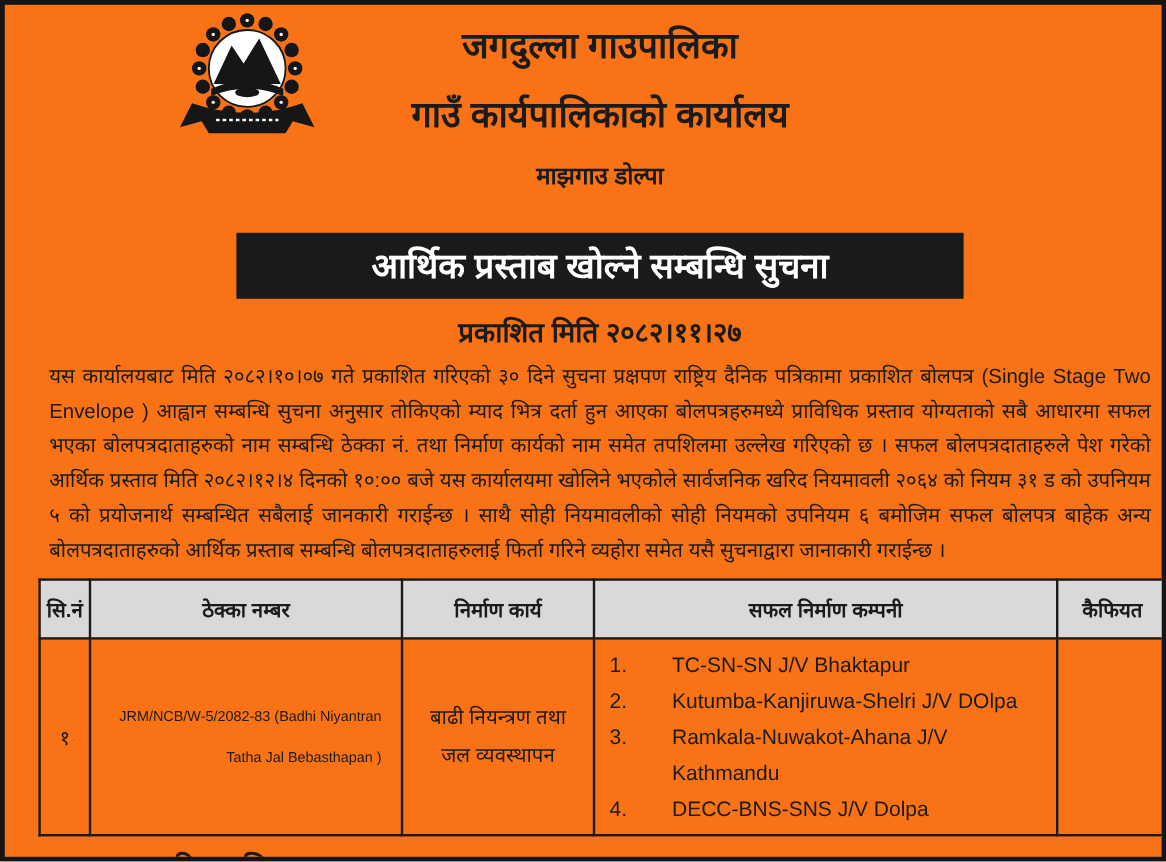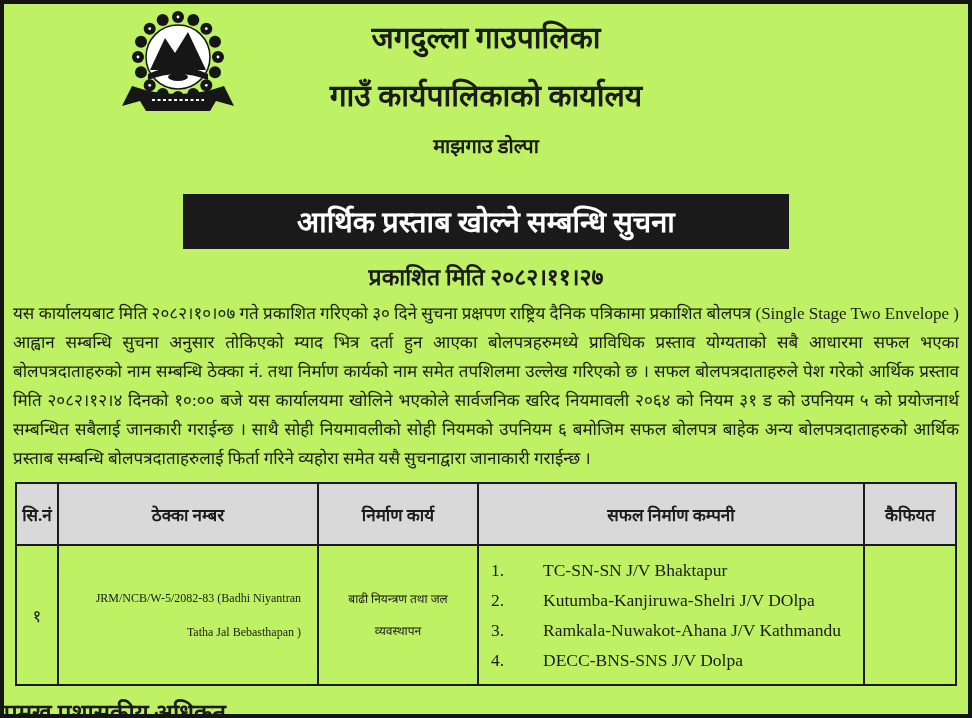--- a/index.html
+++ b/index.html
@@ -5,10 +5,11 @@
   html,body { margin:0; padding:0; background:#ffffff; }
   .page {
     width:972px; height:718px; box-sizing:border-box;
-    border:4px solid #151515; background:#bef264;
+    border:4px solid #151515; background:#f97316;
     position:relative; overflow:hidden;
-    font-family:Liberation Serif, serif;
+    font-family:Liberation Sans, sans-serif;
     color:#1b1b1b;
+    padding-left:28px;
   }
   
   .header { position:relative; height:166px; }

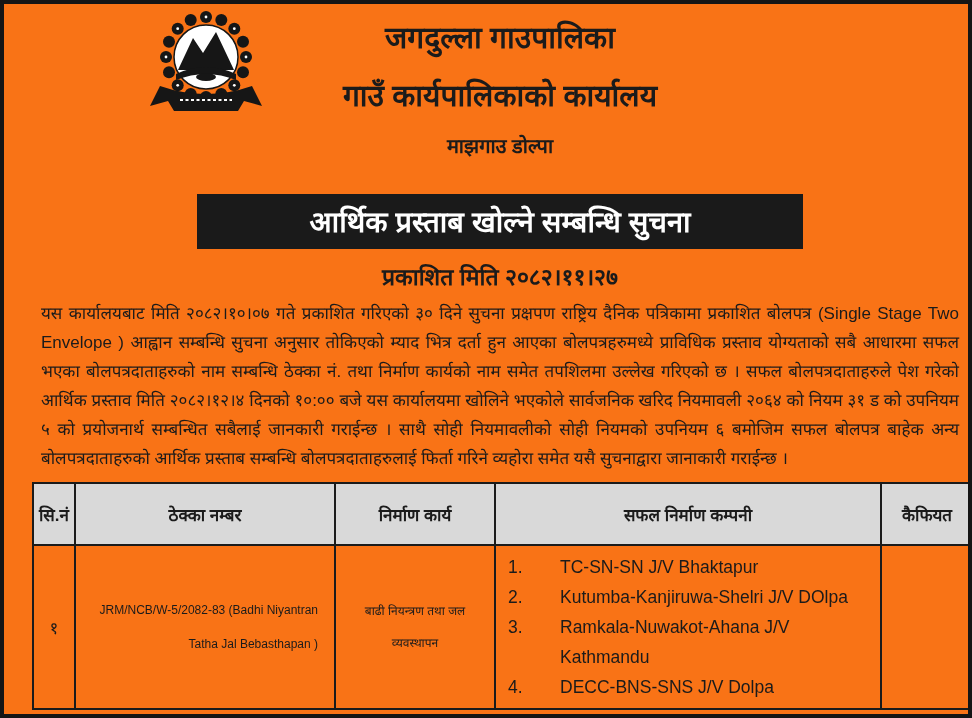--- a/index.html
+++ b/index.html
@@ -35,7 +35,7 @@
   }
   .notice-table th, .notice-table td { border:2px solid #1b1b1b; box-sizing:border-box; }
   .notice-table th {
-    background:#d9d9d9; font-size:17px; font-weight:bold; height:62px; text-align:center;
+    background:#d9d9d9; font-size:17px; font-weight:bold; height:49px; text-align:center;
   }
   .col-sn{width:42px;} .col-contract{width:260px;} .col-work{width:160px;}
   .col-comp{width:386px;} .col-remarks{width:92px;}

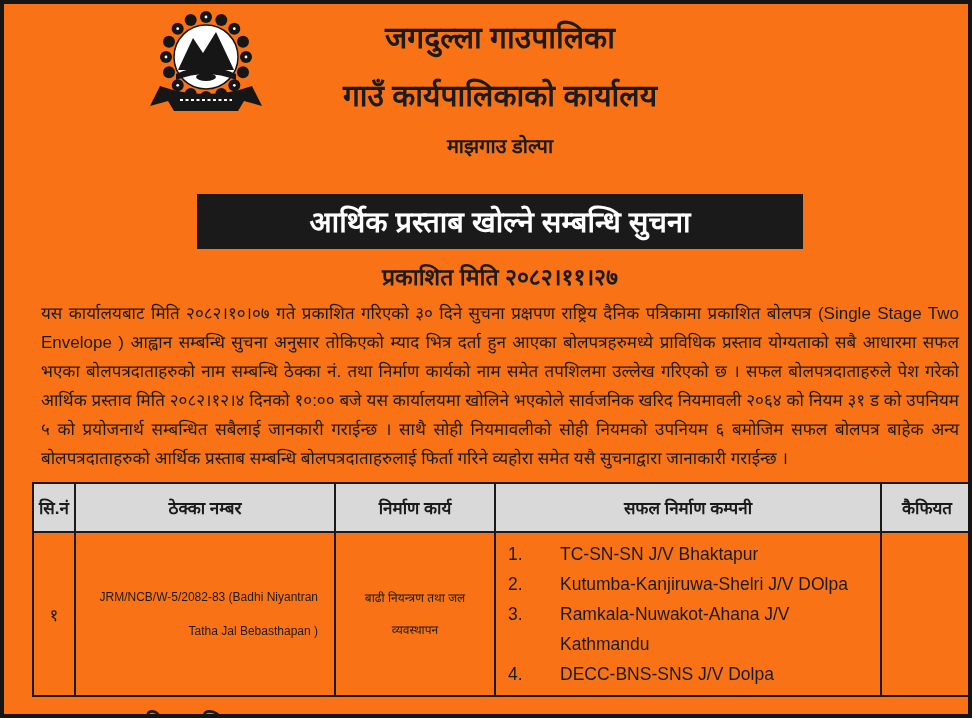--- a/index.html
+++ b/index.html
@@ -42,7 +42,7 @@
   .row-body td { height:140px; vertical-align:middle; }
   .cell-serial { text-align:center; font-size:17px; }
   .cell-contract { text-align:right; font-size:12px; line-height:34px; padding:0 16px; }
-  .cell-work { text-align:center; font-size:12px; line-height:32px; padding:0 8px; }
+  .cell-work { text-align:center; font-size:17px; line-height:32px; padding:0 8px; }
   .cell-companies { padding:6px 6px 6px 12px; }
   .company-row { display:flex; font-size:17.5px; line-height:30px; }
   .company-num { width:52px; flex:none; }

